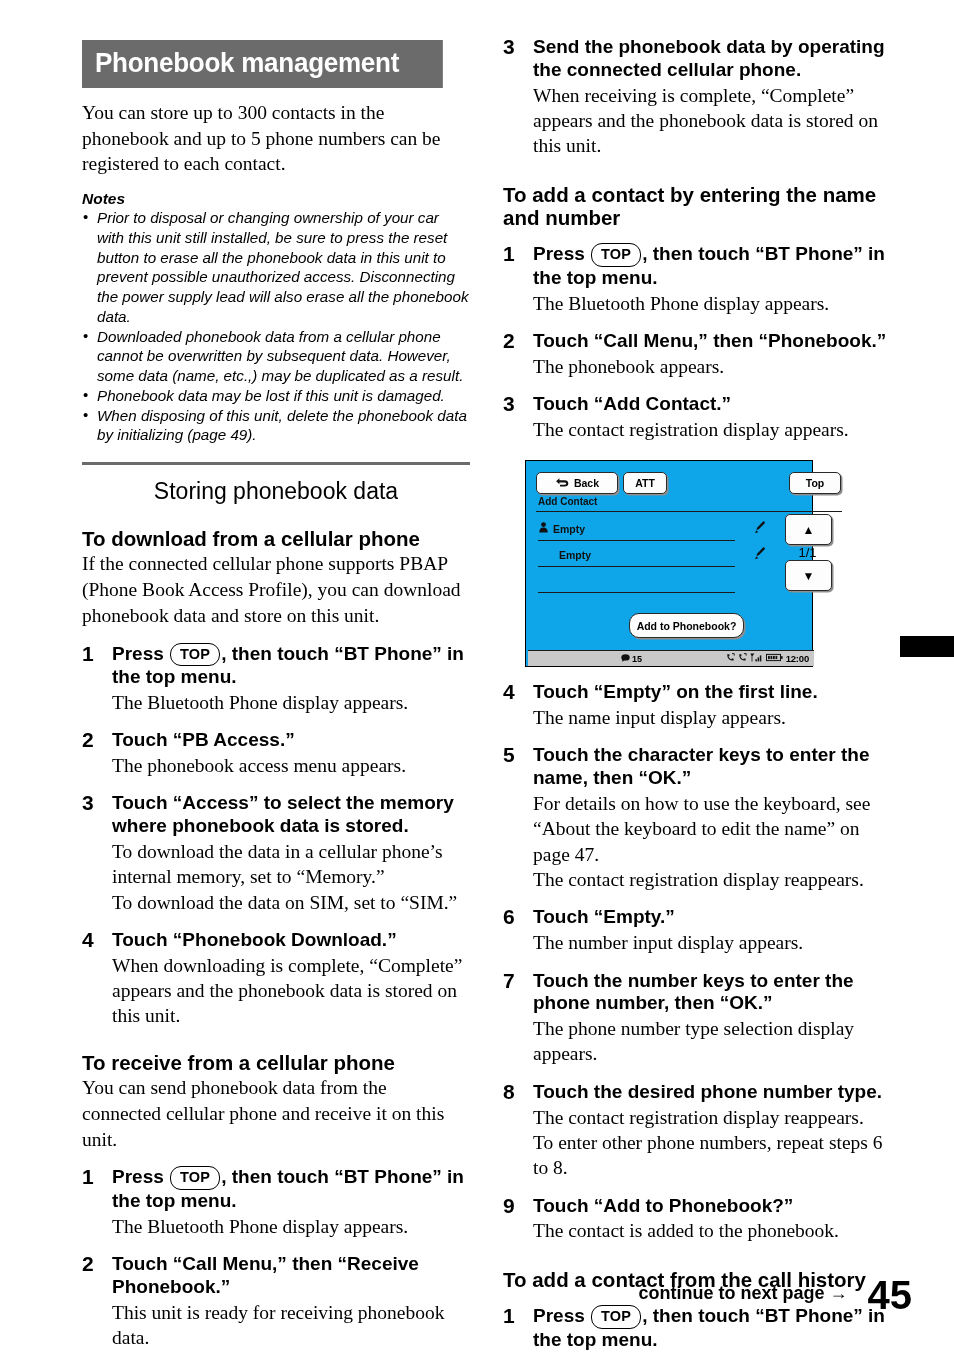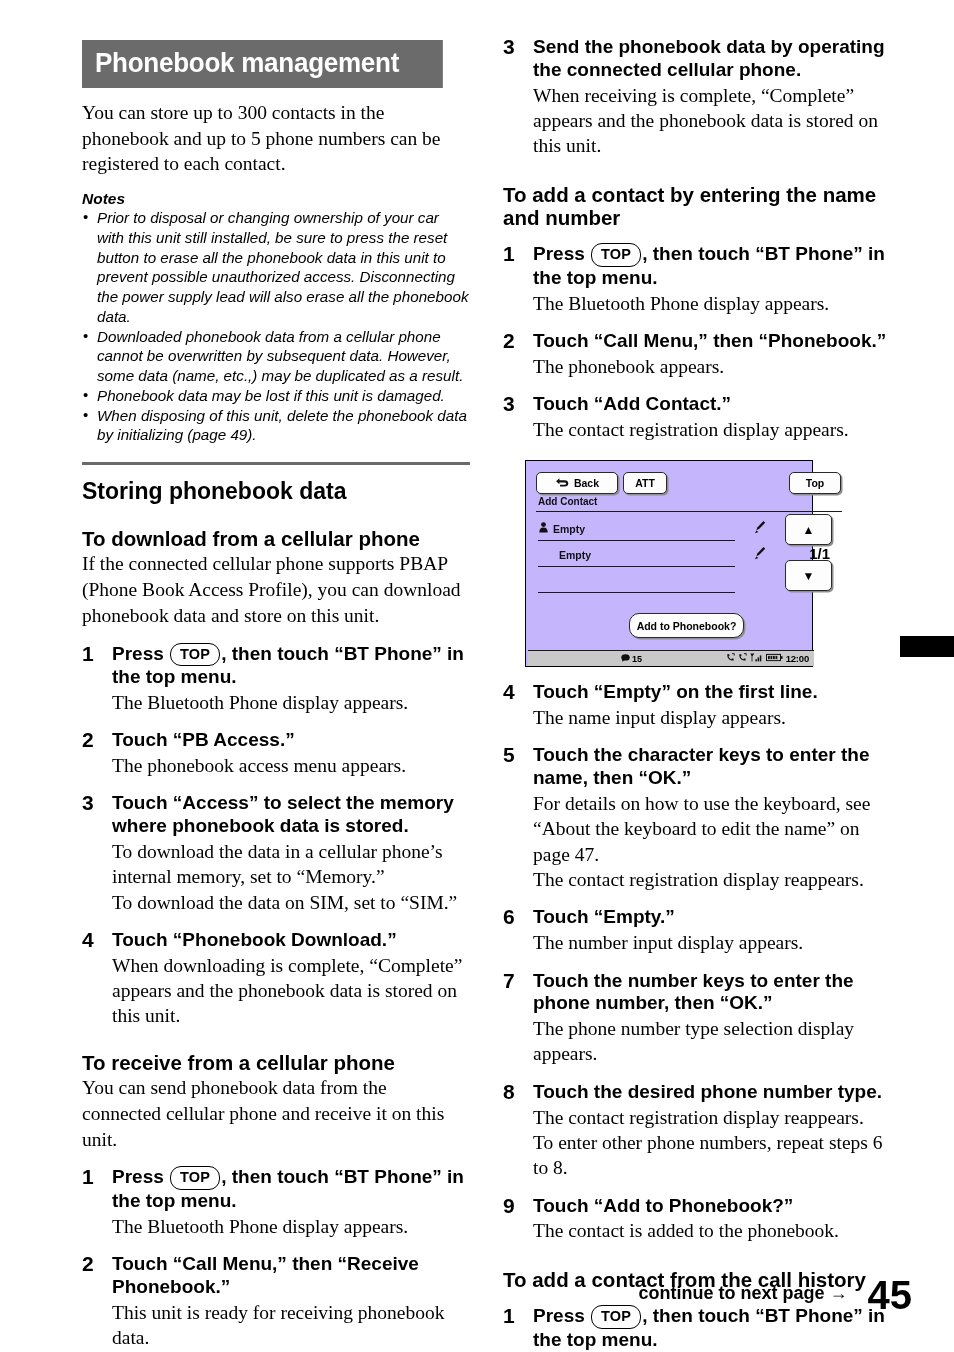--- a/index.html
+++ b/index.html
@@ -81,10 +81,11 @@
 
   h2.sec{
     font-family:"Liberation Sans", sans-serif;
-    font-weight:bold;
+    font-weight:normal;
     font-size:23px;
     margin:14px 0 0 0;
     line-height:1.12;
+    text-align:center;
   }
   h3.sub{
     font-family:"Liberation Sans", sans-serif;

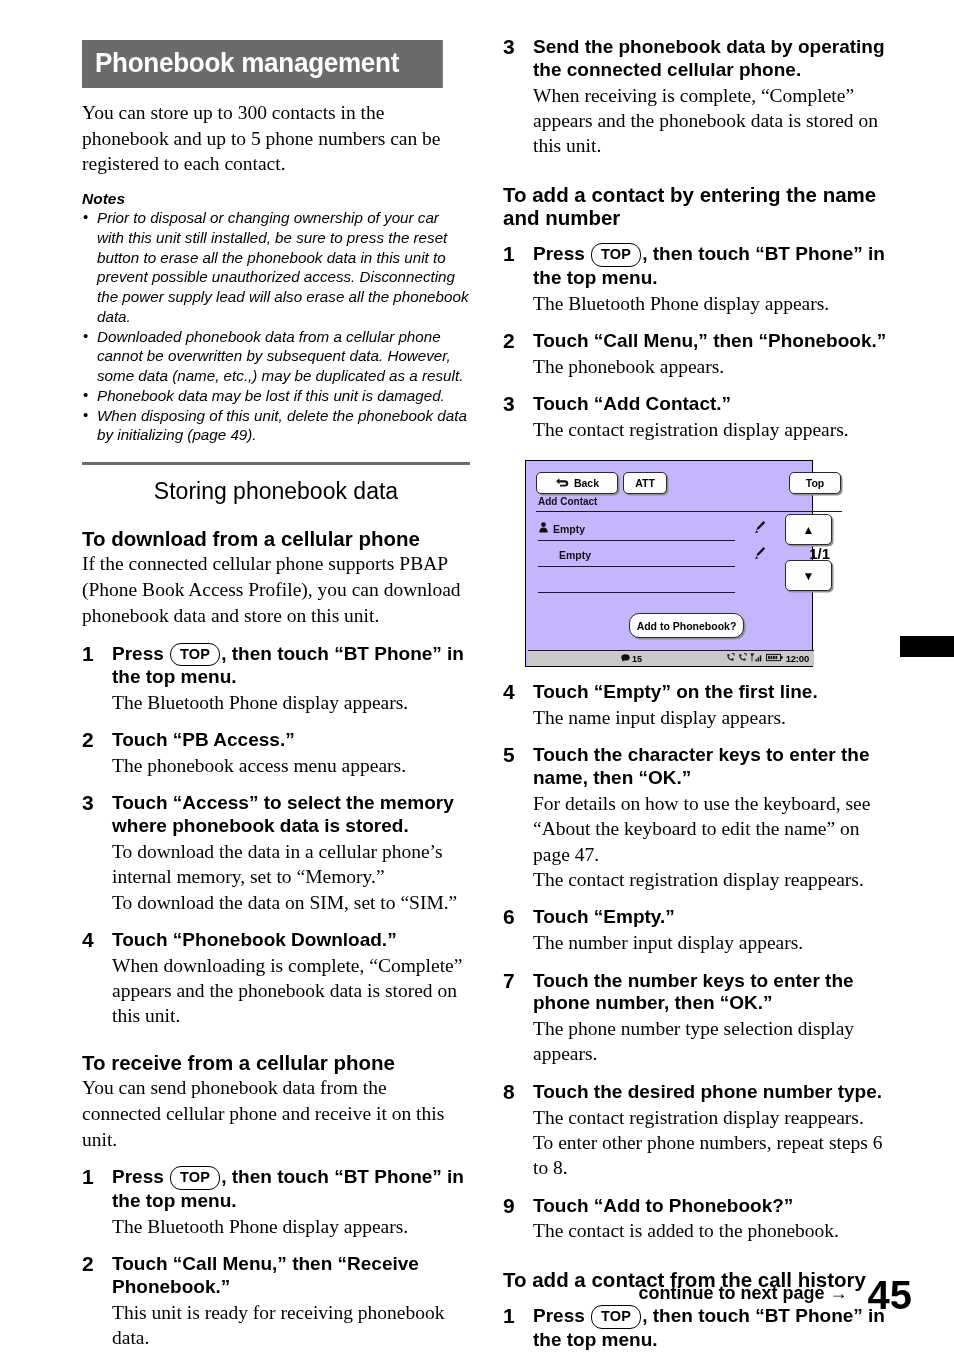--- a/index.html
+++ b/index.html
@@ -150,7 +150,7 @@
     width:288px;
     height:207px;
     border:1.5px solid #000;
-    background:#c4b5fd;
+    background:#0ea5e9;
     box-sizing:border-box;
     position:relative;
     font-family:"Liberation Sans", sans-serif;

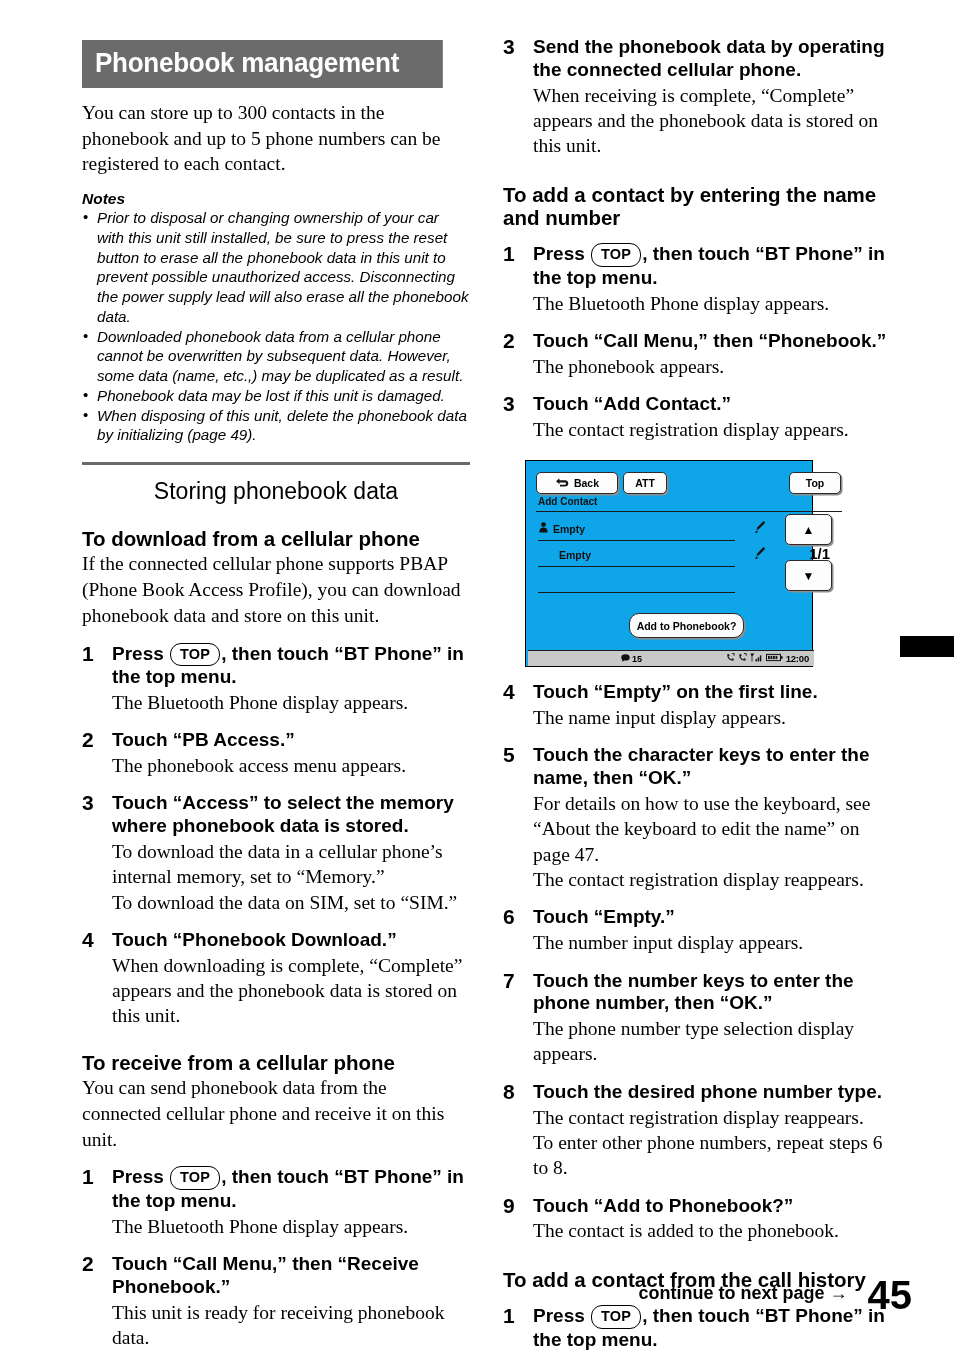--- a/index.html
+++ b/index.html
@@ -209,9 +209,9 @@
     position:absolute;
     left:259px; top:84px;
     width:45px;
-    text-align:right;
-    font-size:15px;
-    font-weight:bold;
+    text-align:center;
+    font-size:13px;
+    font-weight:normal;
   }
   .pencil{
     position:absolute;

